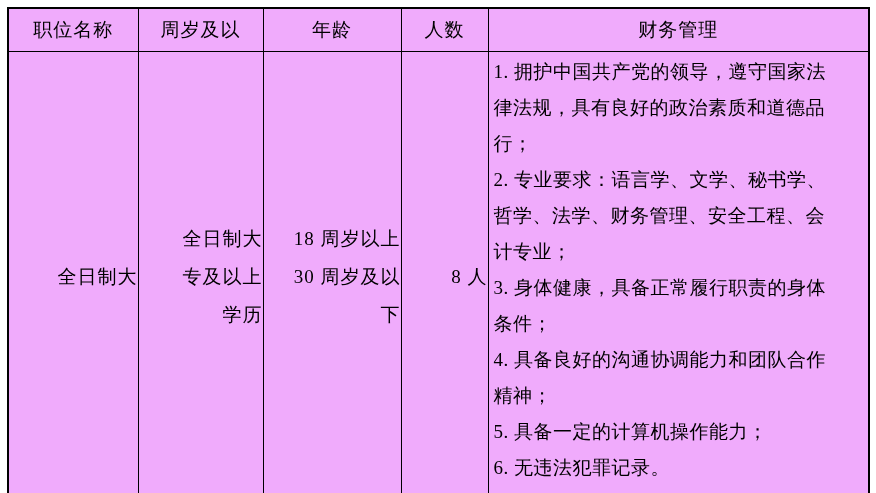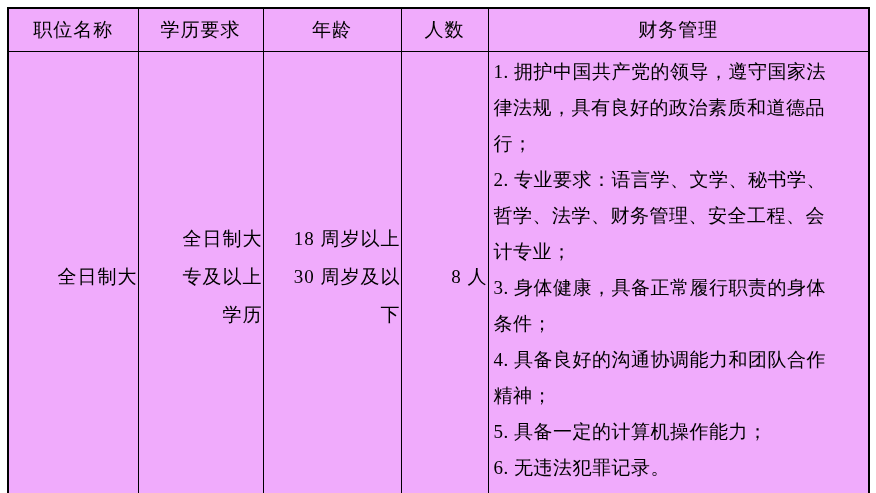--- a/index.html
+++ b/index.html
@@ -70,7 +70,7 @@
     <tbody>
         <tr class="header-row">
       <th>职位名称</th>
-      <th>学历要求</th>
+      <th>周岁及以</th>
       <th>年龄</th>
       <th>人数</th>
       <th>财务管理</th>

